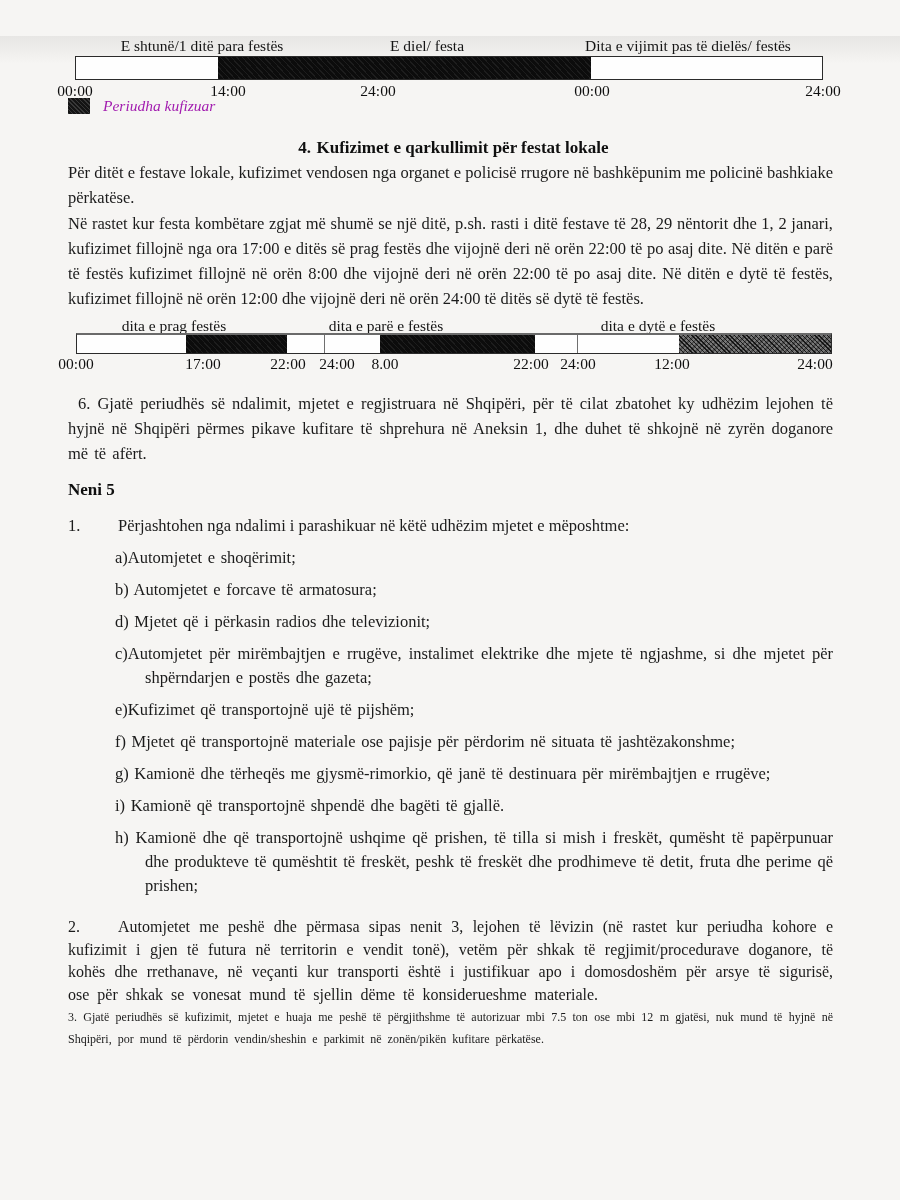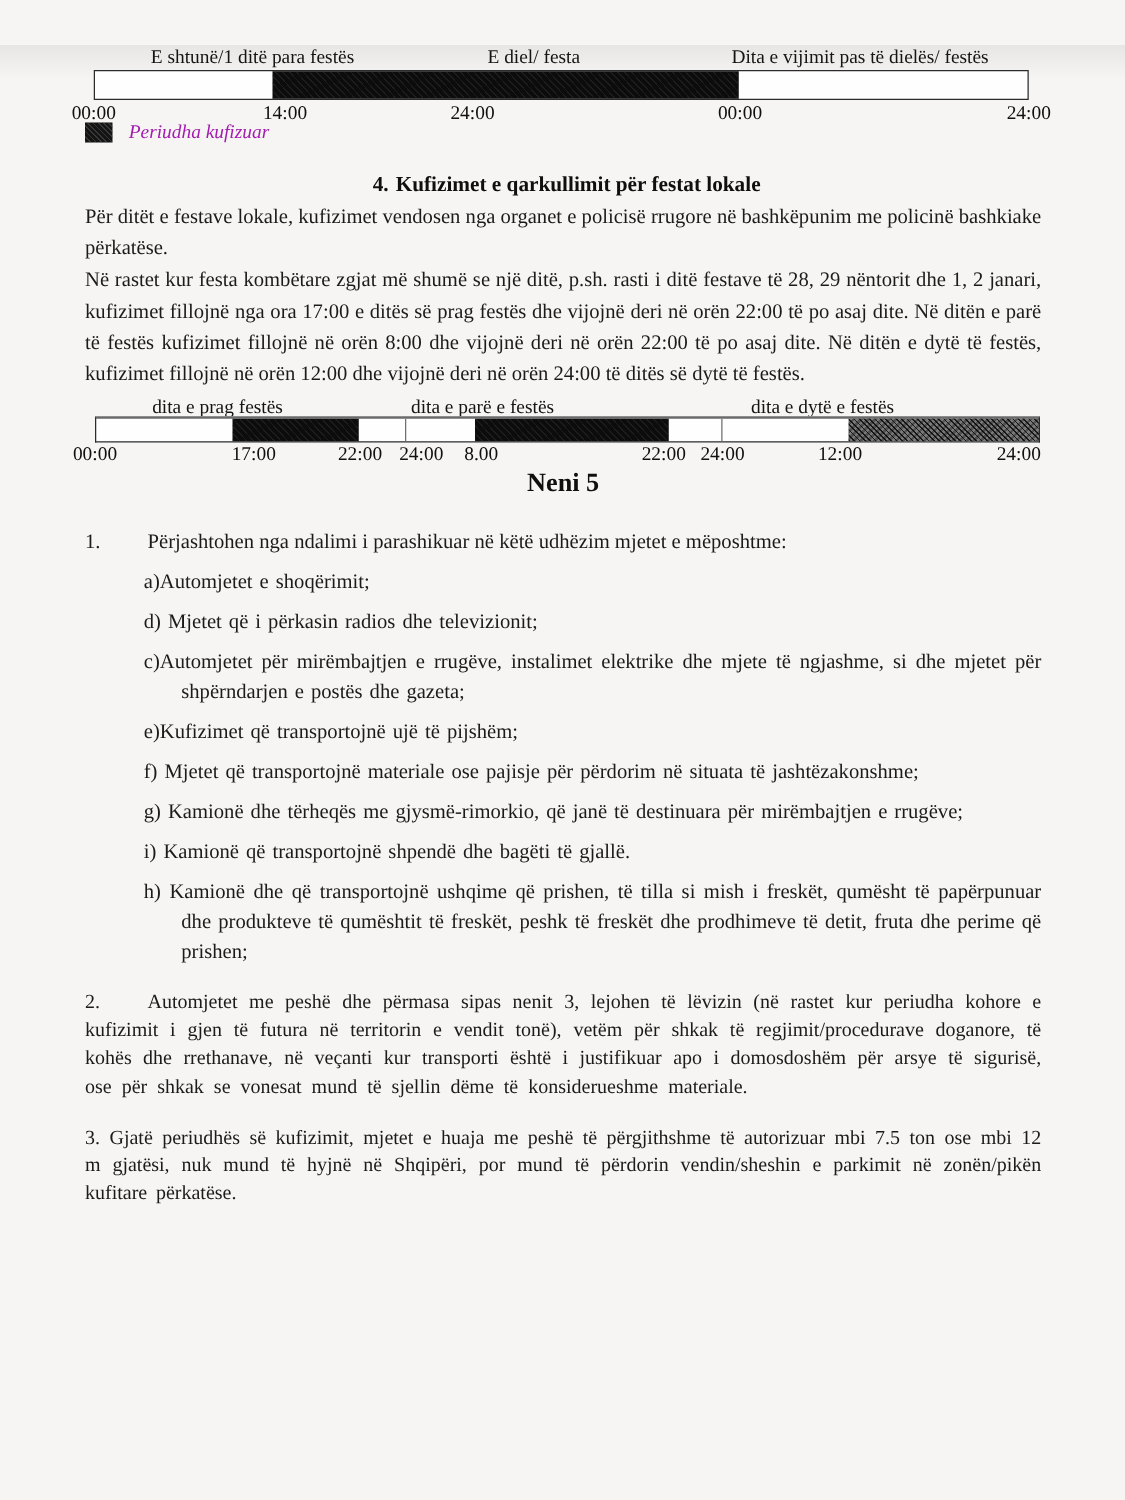--- a/index.html
+++ b/index.html
@@ -135,6 +135,7 @@
     <span class="tick" style="left:815px">24:00</span>
   </div>
 
+  <p class="body j p6">6. Gjatë periudhës së ndalimit, mjetet e regjistruara në Shqipëri, për të cilat zbatohet ky udhëzim lejohen të hyjnë në Shqipëri përmes pikave kufitare të shprehura në Aneksin 1, dhe duhet të shkojnë në zyrën doganore më të afërt.</p>
 
   <p class="neni">Neni 5</p>
 

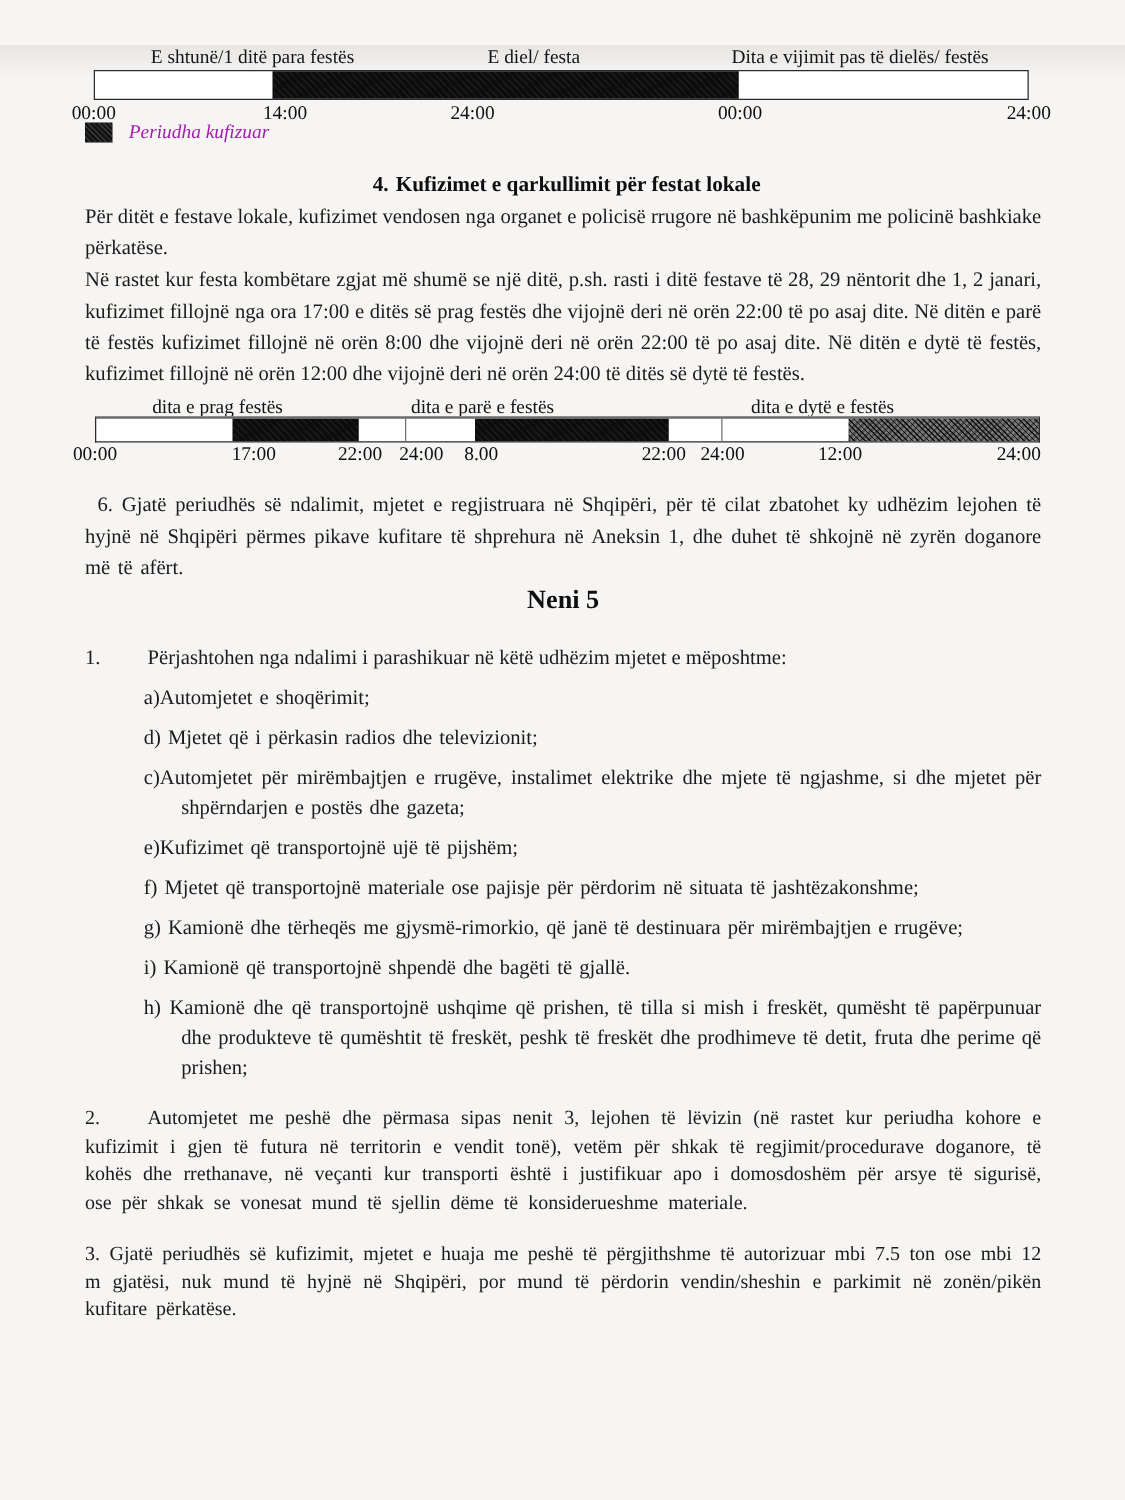--- a/index.html
+++ b/index.html
@@ -71,7 +71,7 @@
   .mt-body{margin-top:1px;}
   .mt-h5{margin-top:12px;}
   .p6{margin-top:18px;text-indent:10px;word-spacing:2px;}
-  .neni{margin-top:2px;text-align:center;font-weight:bold;font-size:21px;line-height:22px;color:#0f0f0f;}
+  .neni{margin-top:13px;font-weight:bold;font-size:17px;line-height:22px;color:#0f0f0f;}
   .numrow{margin-top:23px;}
   .wnum{display:inline-block;width:50px;}
   .item{

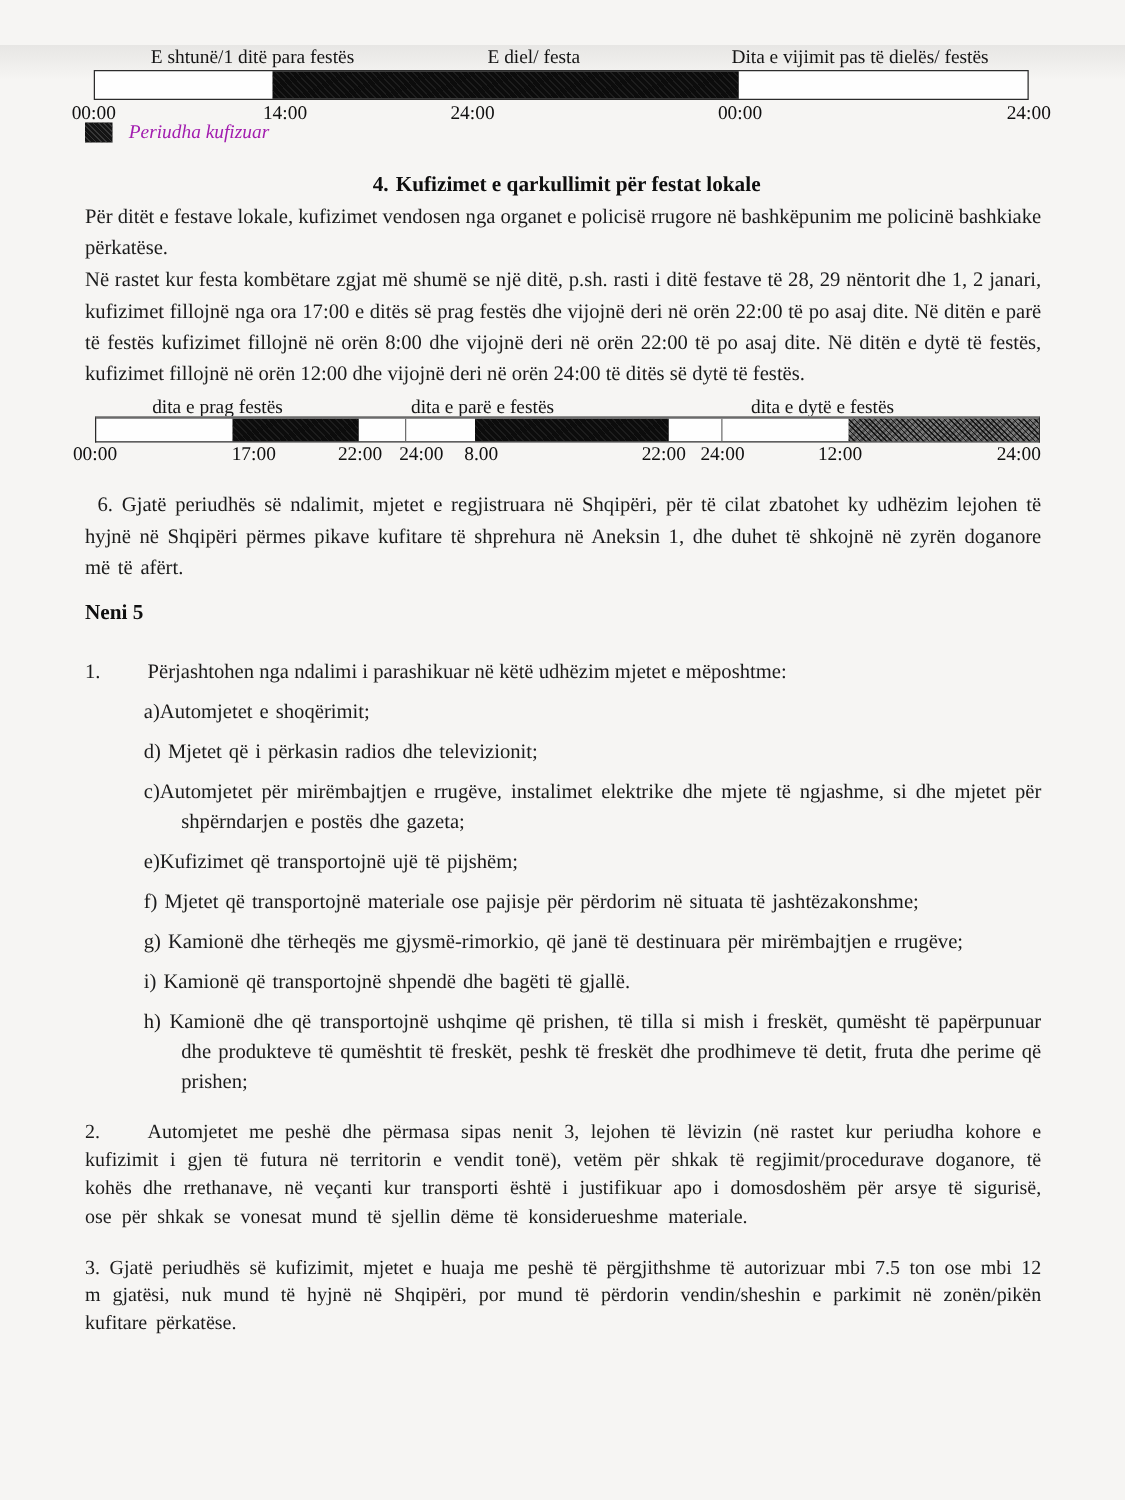--- a/index.html
+++ b/index.html
@@ -72,7 +72,7 @@
   .mt-h5{margin-top:12px;}
   .p6{margin-top:18px;text-indent:10px;word-spacing:2px;}
   .neni{margin-top:13px;font-weight:bold;font-size:17px;line-height:22px;color:#0f0f0f;}
-  .numrow{margin-top:23px;}
+  .numrow{margin-top:12px;}
   .wnum{display:inline-block;width:50px;}
   .item{
     margin-top:8px;

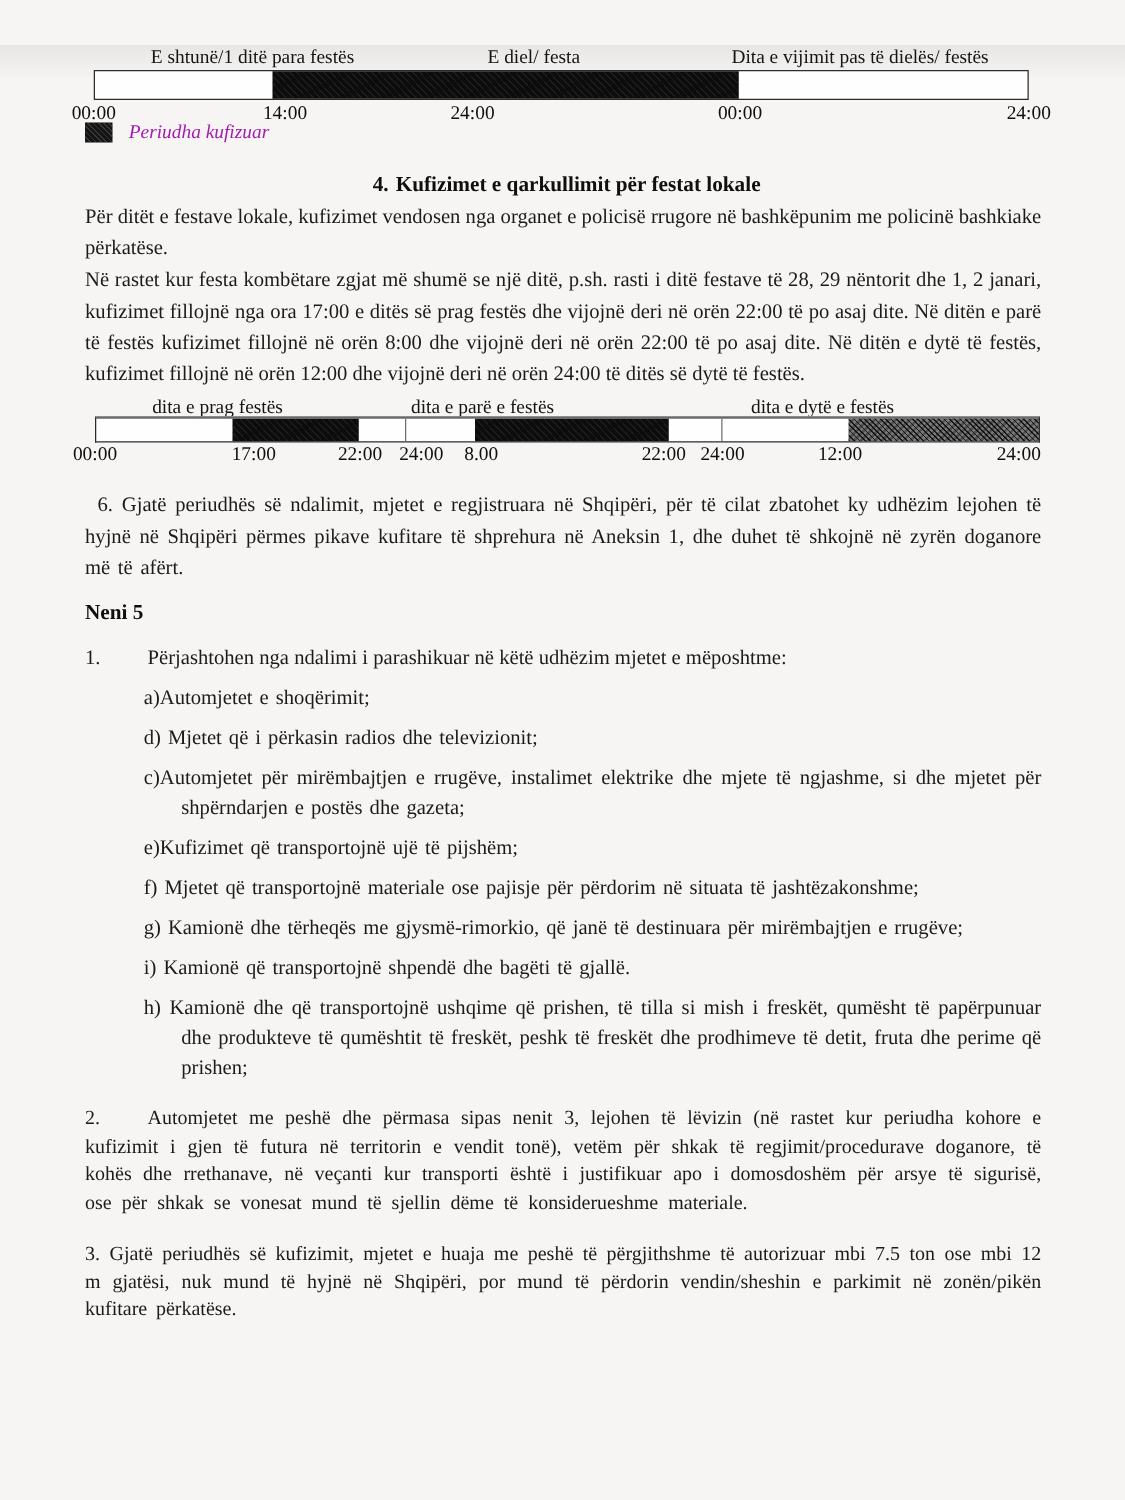--- a/index.html
+++ b/index.html
@@ -142,6 +142,7 @@
   <p class="body numrow"><span class="wnum">1.</span><span>Përjashtohen nga ndalimi i parashikuar në këtë udhëzim mjetet e mëposhtme:</span></p>
 
   <p class="item">a)Automjetet e shoqërimit;</p>
+  <p class="item">b) Automjetet e forcave të armatosura;</p>
   <p class="item">d) Mjetet që i përkasin radios dhe televizionit;</p>
   <p class="item">c)Automjetet për mirëmbajtjen e rrugëve, instalimet elektrike dhe mjete të ngjashme, si dhe mjetet për shpërndarjen e postës dhe gazeta;</p>
   <p class="item">e)Kufizimet që transportojnë ujë të pijshëm;</p>

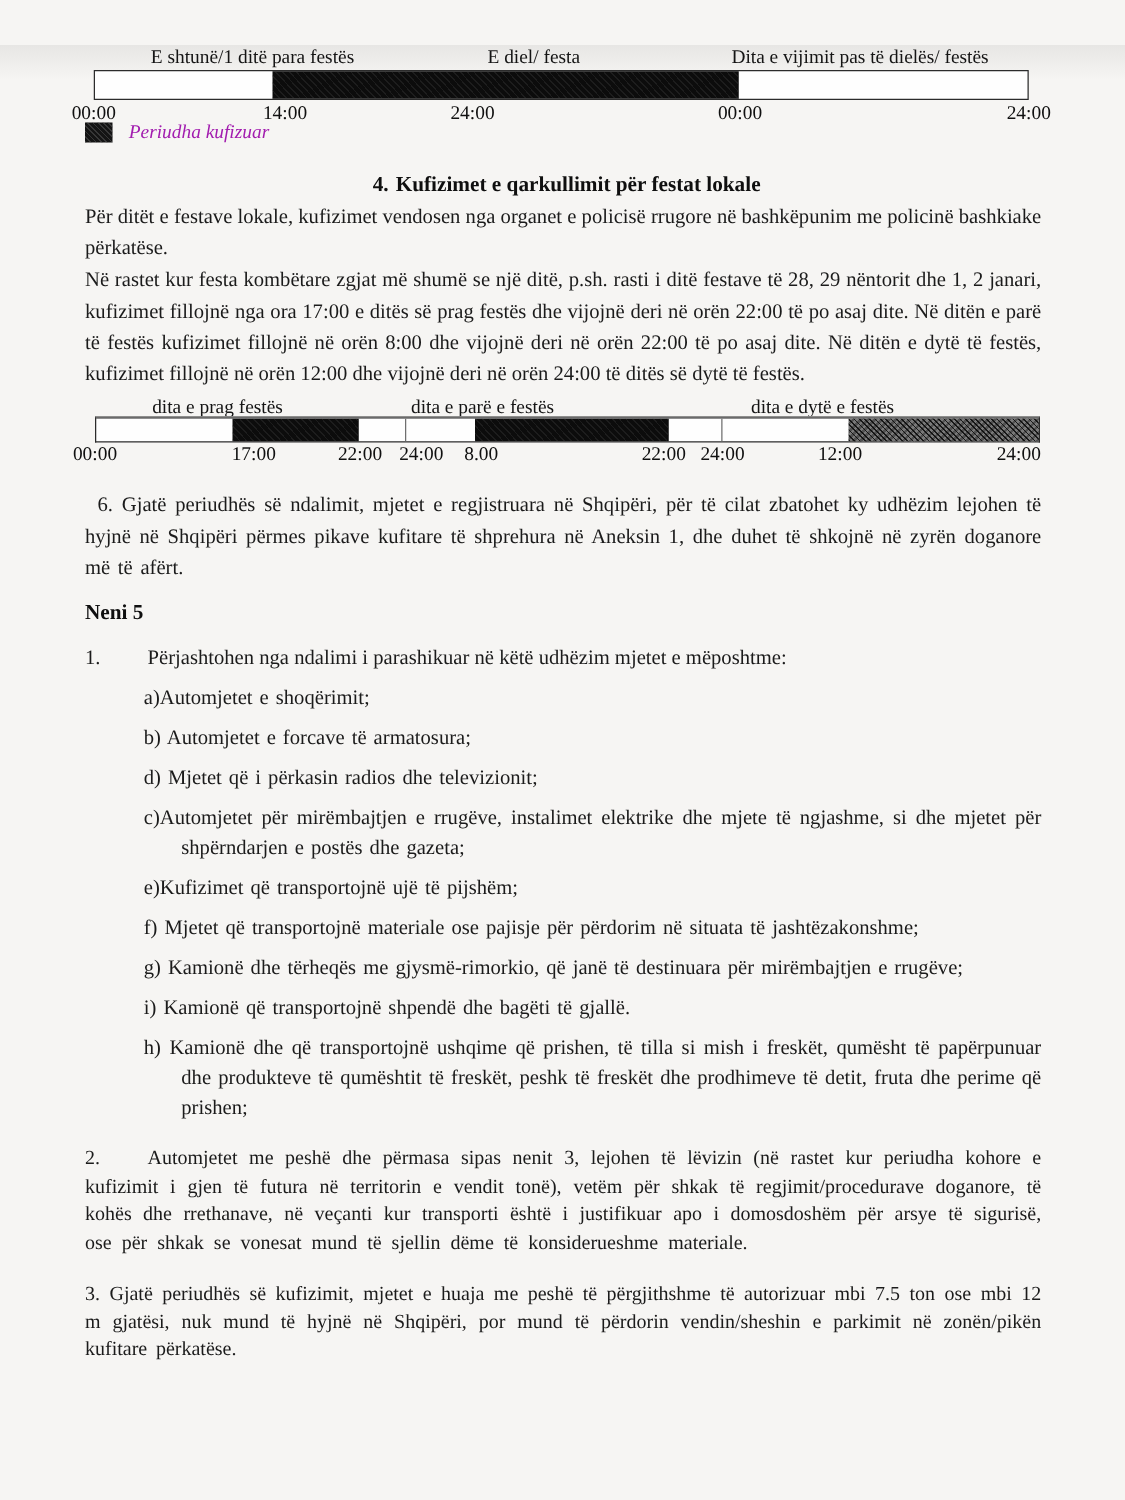--- a/index.html
+++ b/index.html
@@ -82,7 +82,7 @@
     text-align:justify;word-spacing:1.5px;
   }
   .p2{margin-top:18px;font-size:16px;line-height:22.5px;word-spacing:4px;}
-  .p3{margin-top:19px;font-size:16px;line-height:22px;word-spacing:3px;}
+  .p3{font-size:12px;line-height:22px;word-spacing:3px;}
 </style>
 </head>
 <body>

